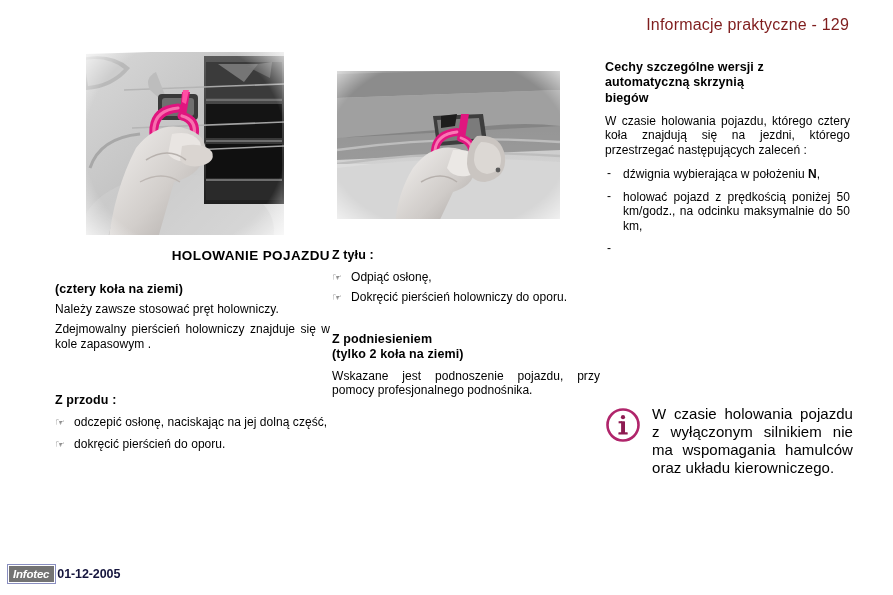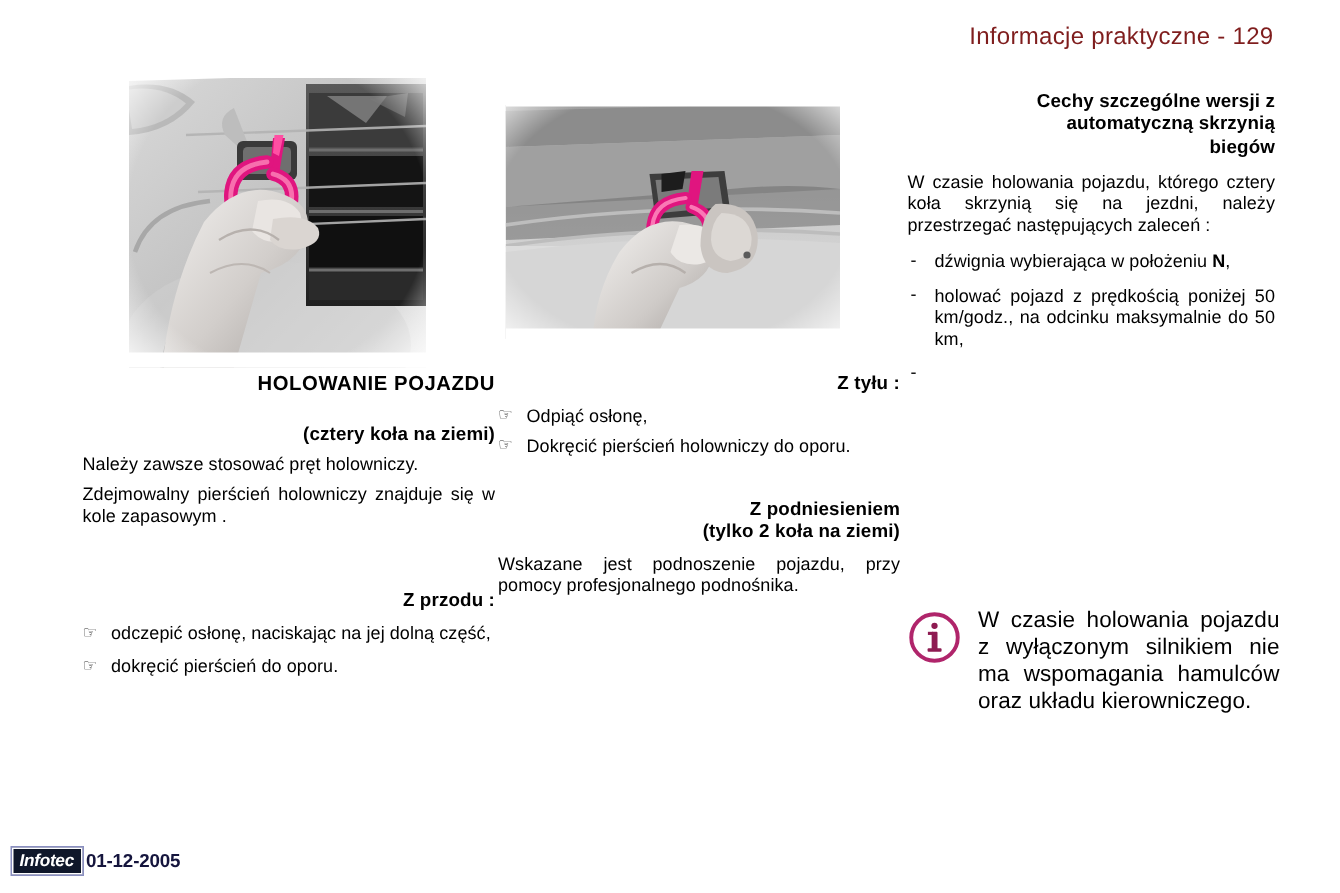--- a/index.html
+++ b/index.html
@@ -66,7 +66,6 @@
     margin: 0;
     line-height: 1.22;
     letter-spacing: 0.1px;
-    text-align: right;
   }
   p.body {
     font-size: 12px;

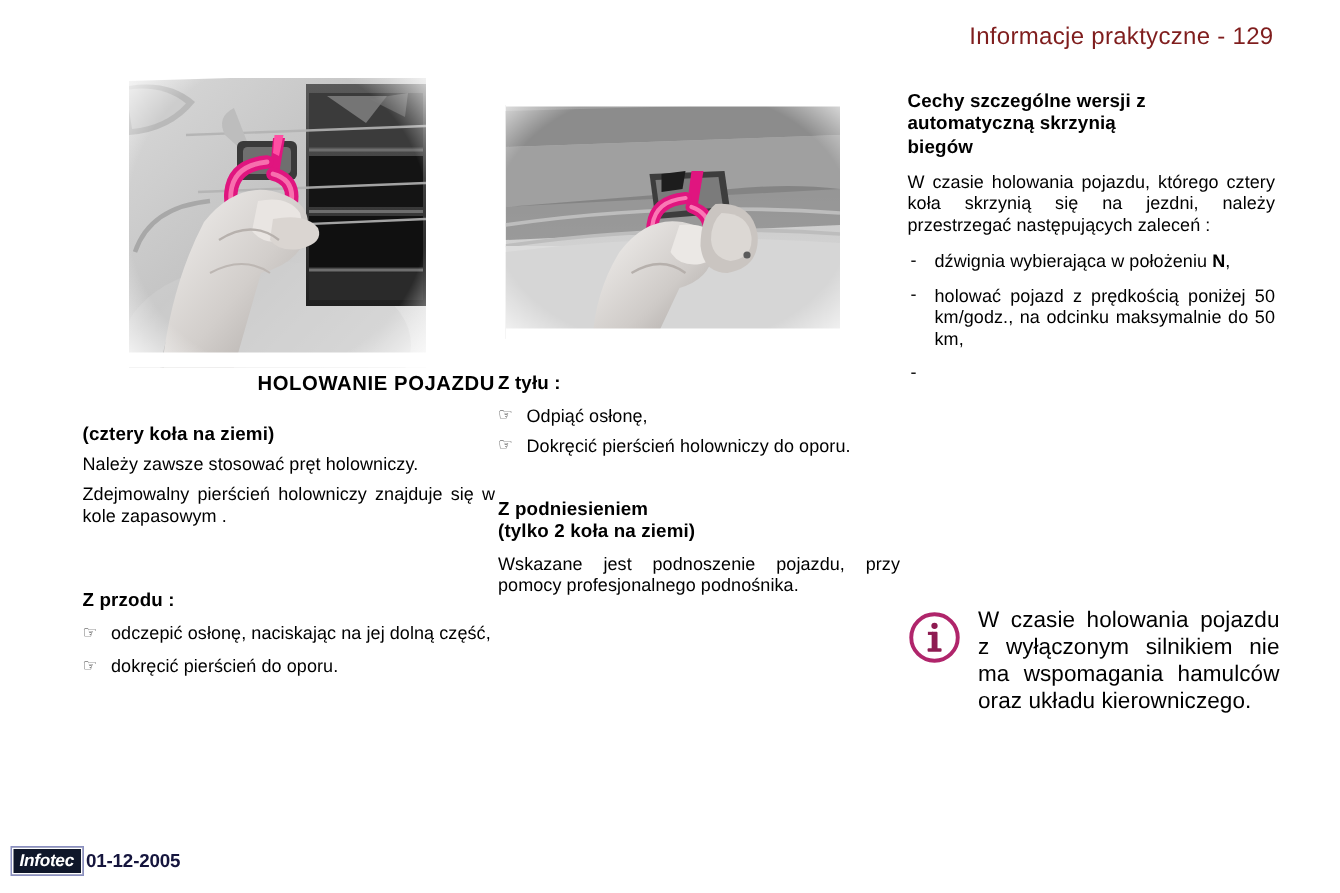--- a/index.html
+++ b/index.html
@@ -347,7 +347,7 @@
   <h2 class="sub-title">Cechy szczególne wersji z</h2>
   <h2 class="sub-title">automatyczną skrzynią</h2>
   <h2 class="sub-title">biegów</h2>
-  <p class="body" style="margin-top:8px;">W czasie holowania pojazdu, którego cztery koła skrzynią się na jezdni, należy przestrzegać następujących zaleceń :</p>
+  <p class="body" style="margin-top:8px;">W czasie holowania pojazdu, którego cztery koła znajdują się na jezdni, którego przestrzegać następujących zaleceń :</p>
   <ul class="dash-list" style="margin-top:9px;">
     <li>
       <span class="bullet-dash">-</span>

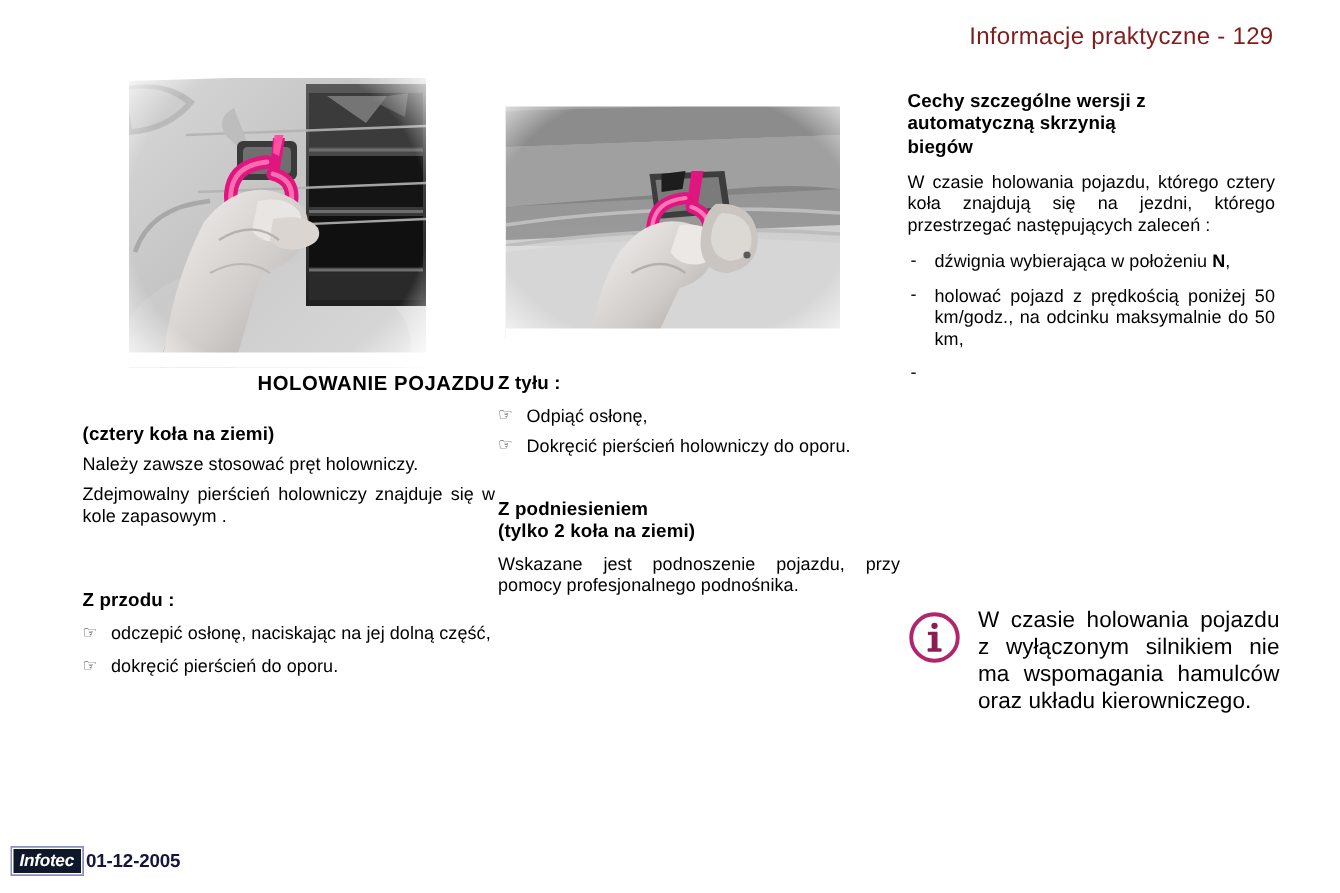--- a/index.html
+++ b/index.html
@@ -143,7 +143,7 @@
   }
   .footer-logo {
     display: inline-block;
-    background: #0f172a;
+    background: #737373;
     color: #ffffff;
     font-size: 11.5px;
     font-weight: bold;

